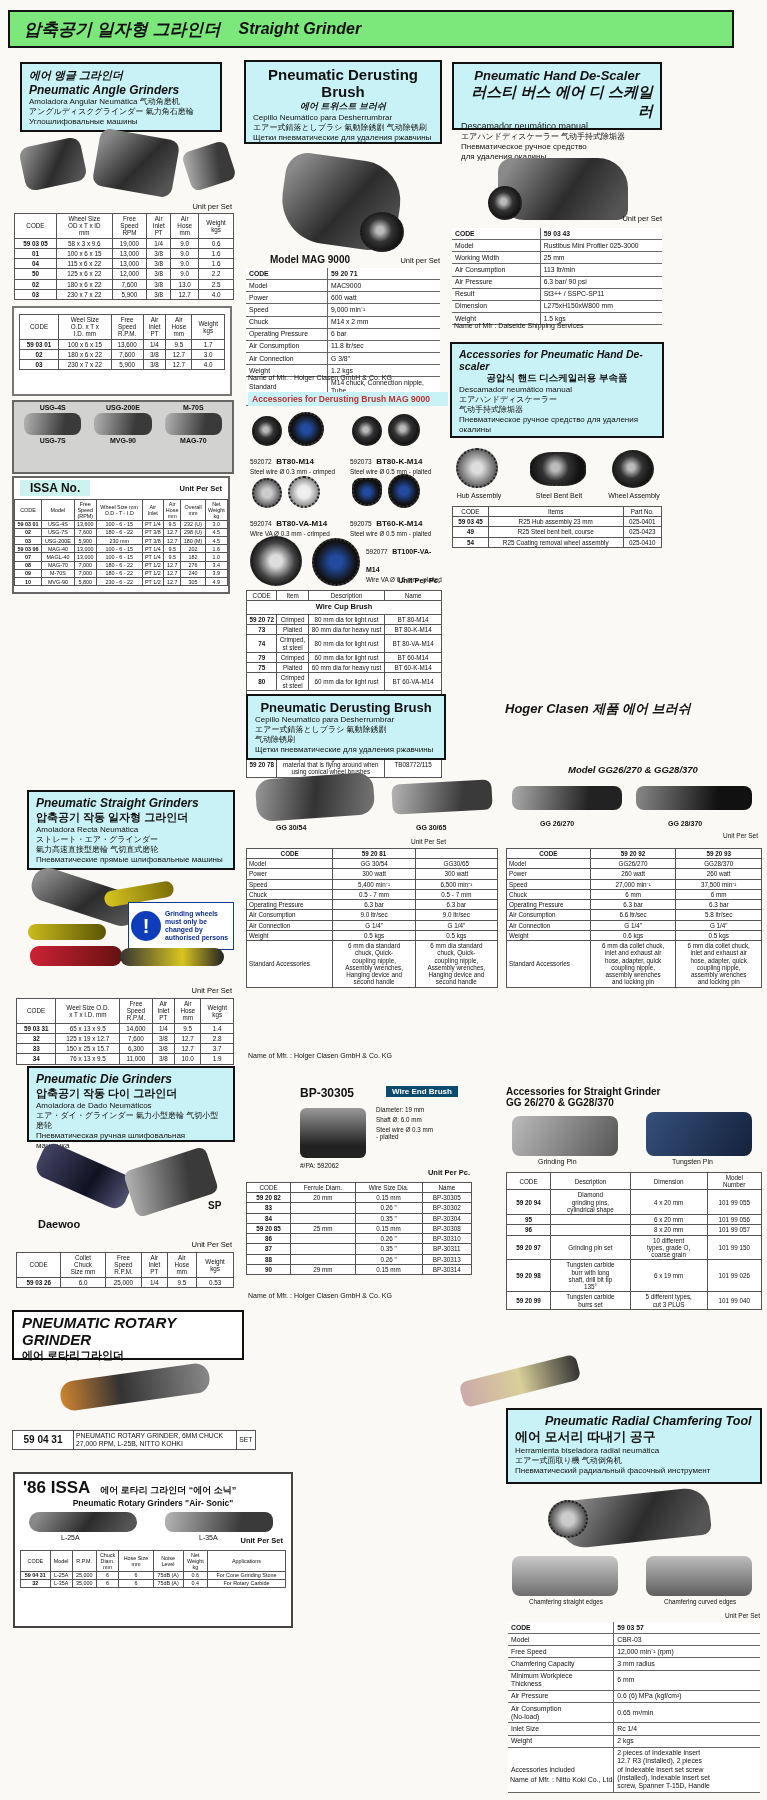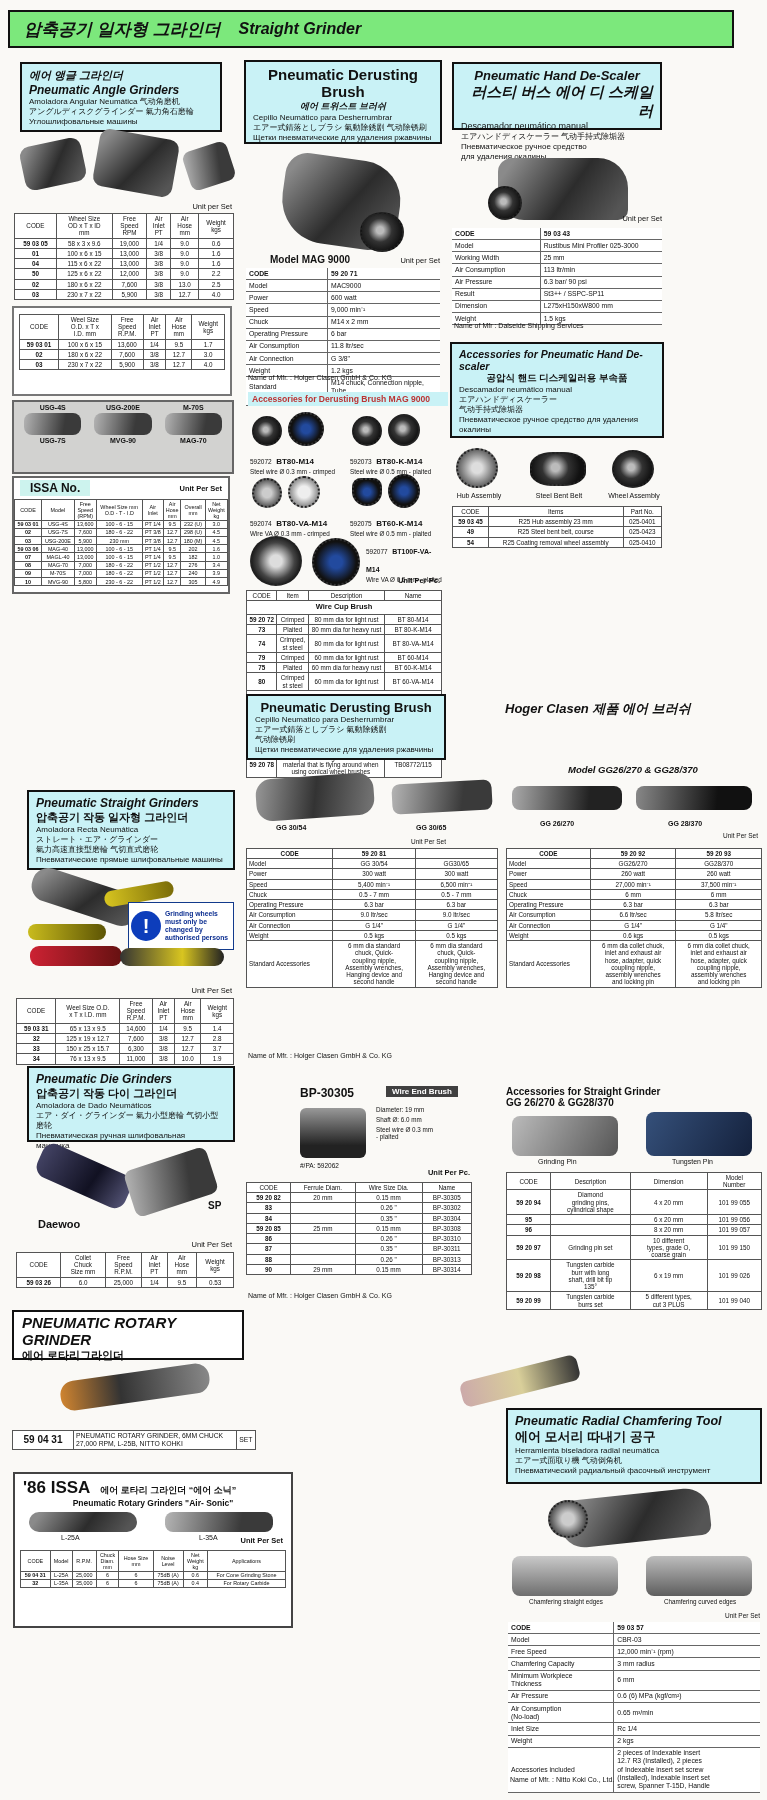--- a/index.html
+++ b/index.html
@@ -37,7 +37,7 @@
   .warn{border:1px solid #123a8c;background:#fff;display:flex;align-items:center;gap:4px;padding:2px;box-sizing:border-box;}
   .warnCircle{width:30px;height:30px;border-radius:50%;background:#0d3dbb;color:#fff;font-weight:700;font-size:20px;display:flex;align-items:center;justify-content:center;flex:0 0 auto;}
   .warnTxt{font-size:6.8px;font-weight:700;color:#0d2f91;line-height:1.15;}
-  .blackbar{background:#404040;color:#fff;font-weight:700;font-size:8px;padding:1px 6px;display:inline-block;}
+  .blackbar{background:#0c4a6e;color:#fff;font-weight:700;font-size:8px;padding:1px 6px;display:inline-block;}
   .itemCode{font-size:6.5px;}
   .itemName{font-size:8px;font-weight:700;}
   .itemDesc{font-size:6.3px;}

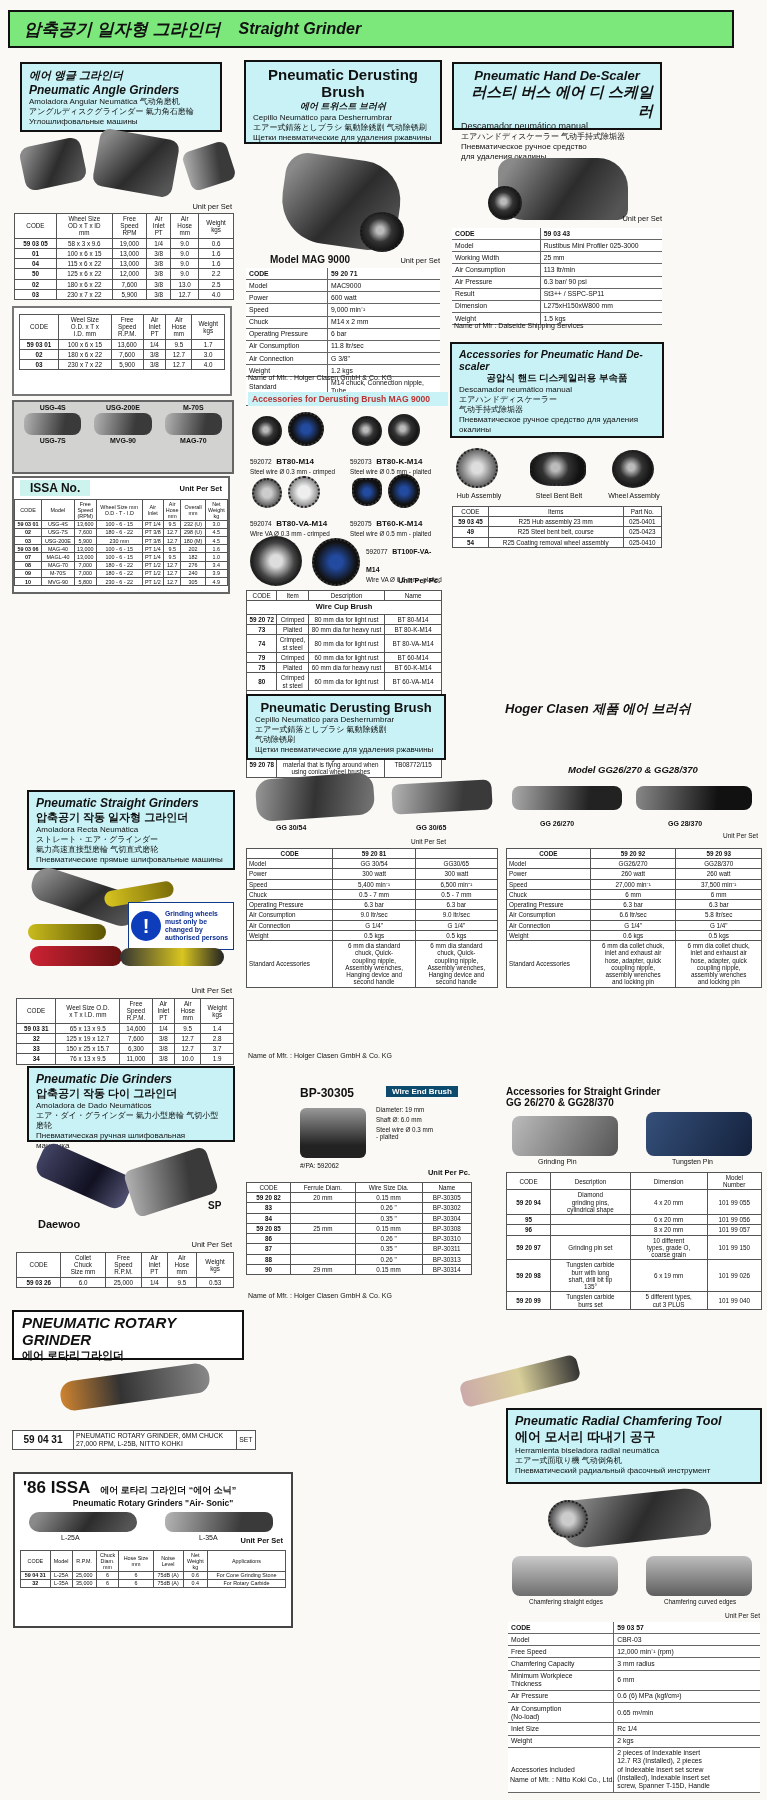--- a/index.html
+++ b/index.html
@@ -1067,7 +1067,7 @@
   </table>
 
   <div class="abs cyanbox" style="left:506px;top:1408px;width:256px;height:76px;">
-    <div class="t1" style="font-size:12.5px;">Pneumatic Radial Chamfering Tool</div>
+    <div class="t1" style="font-size:12.5px;margin-left:30px;">Pneumatic Radial Chamfering Tool</div>
     <div class="t2" style="font-size:13px;">에어 모서리 따내기 공구</div>
     <div class="t3">Herramienta biseladora radial neumática</div>
     <div class="t3">エアー式面取り機  气动倒角机</div>

